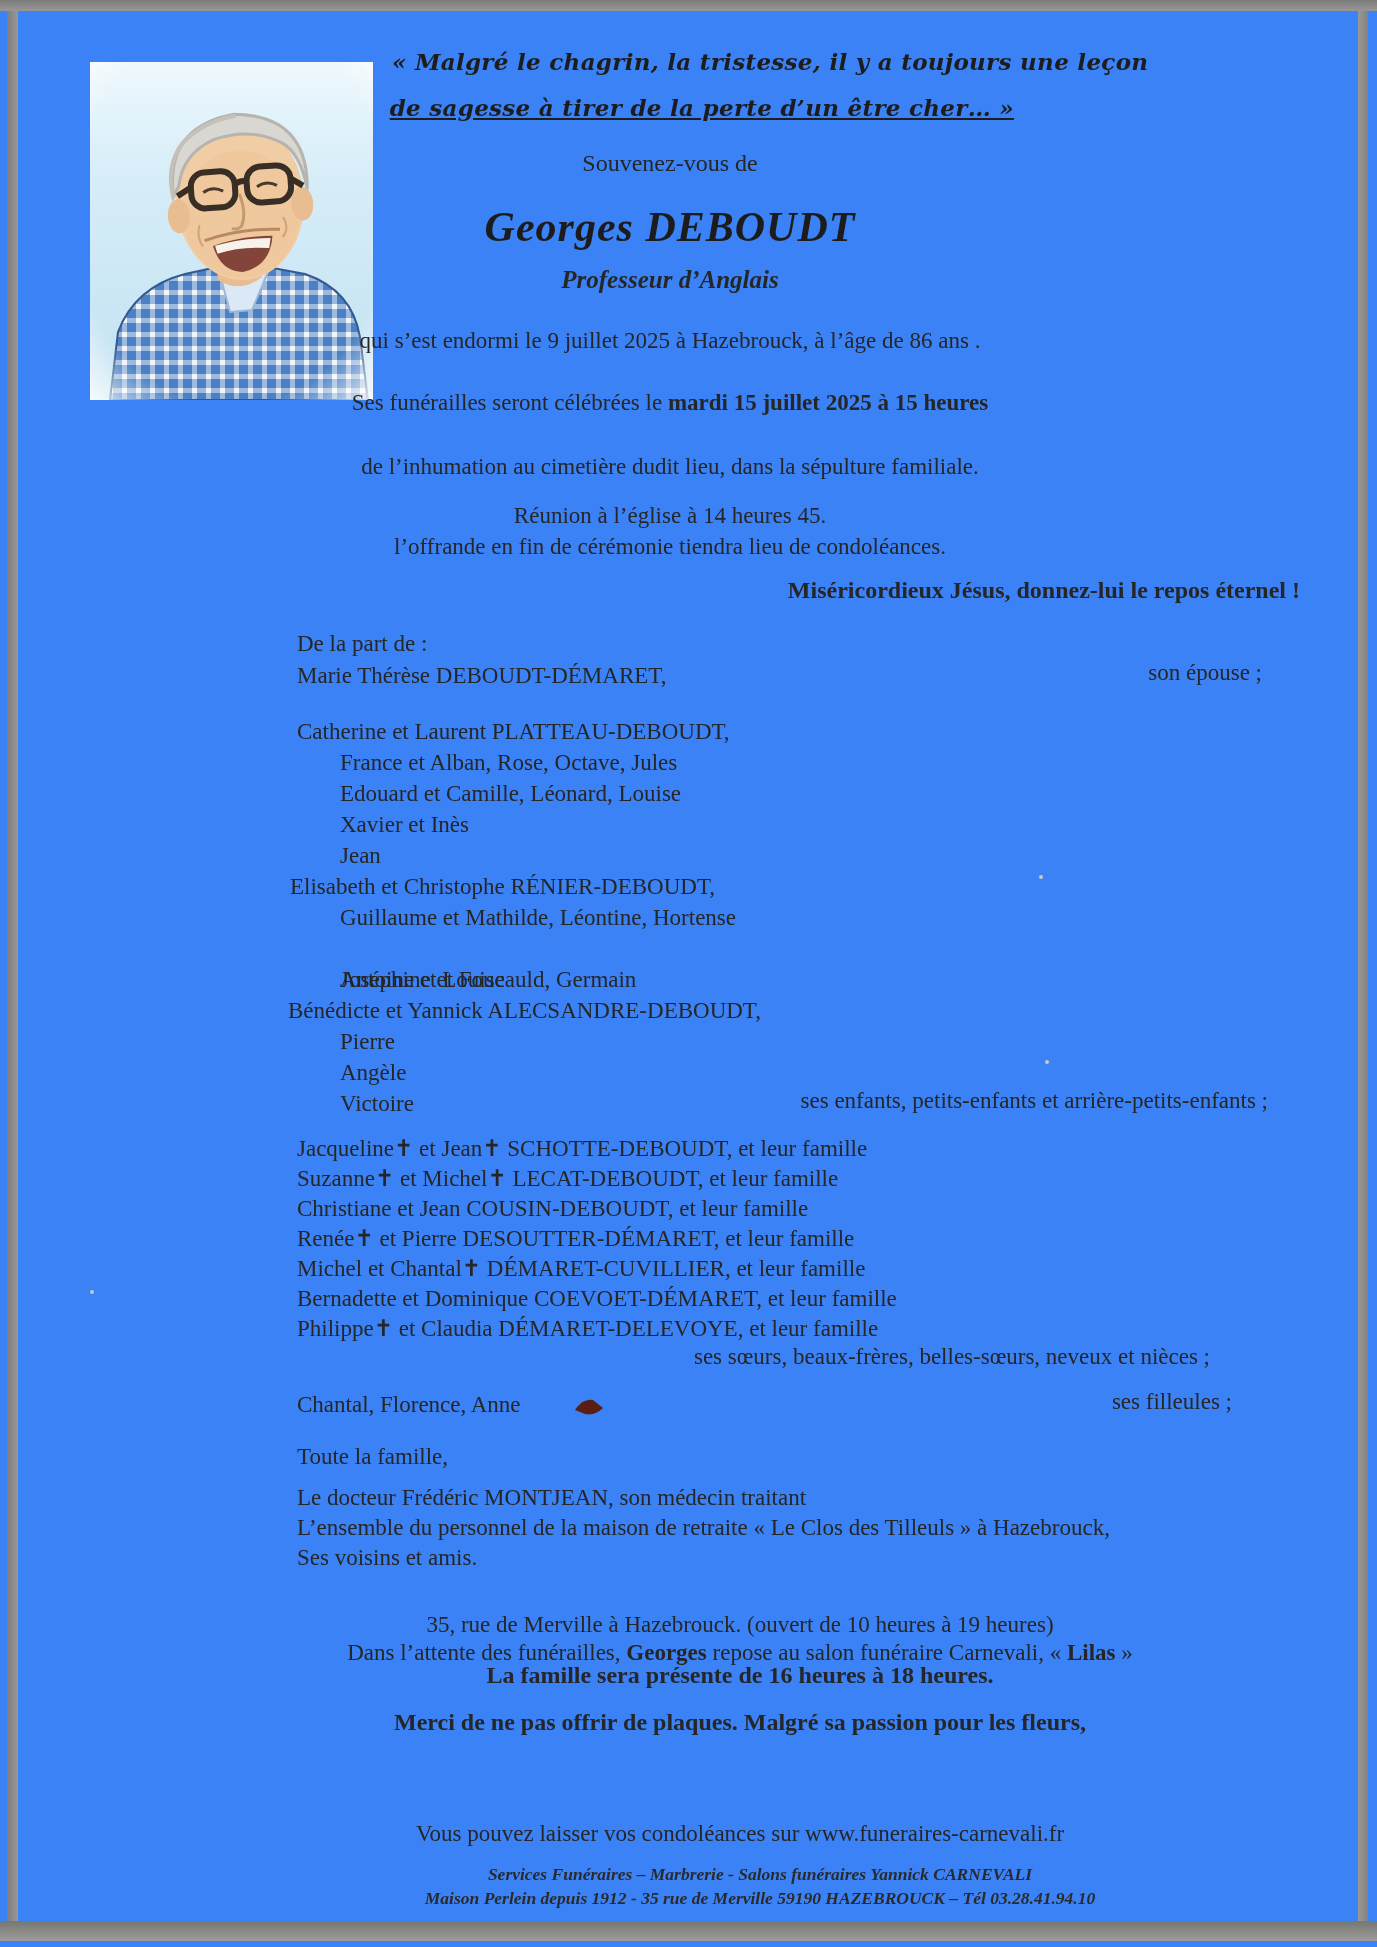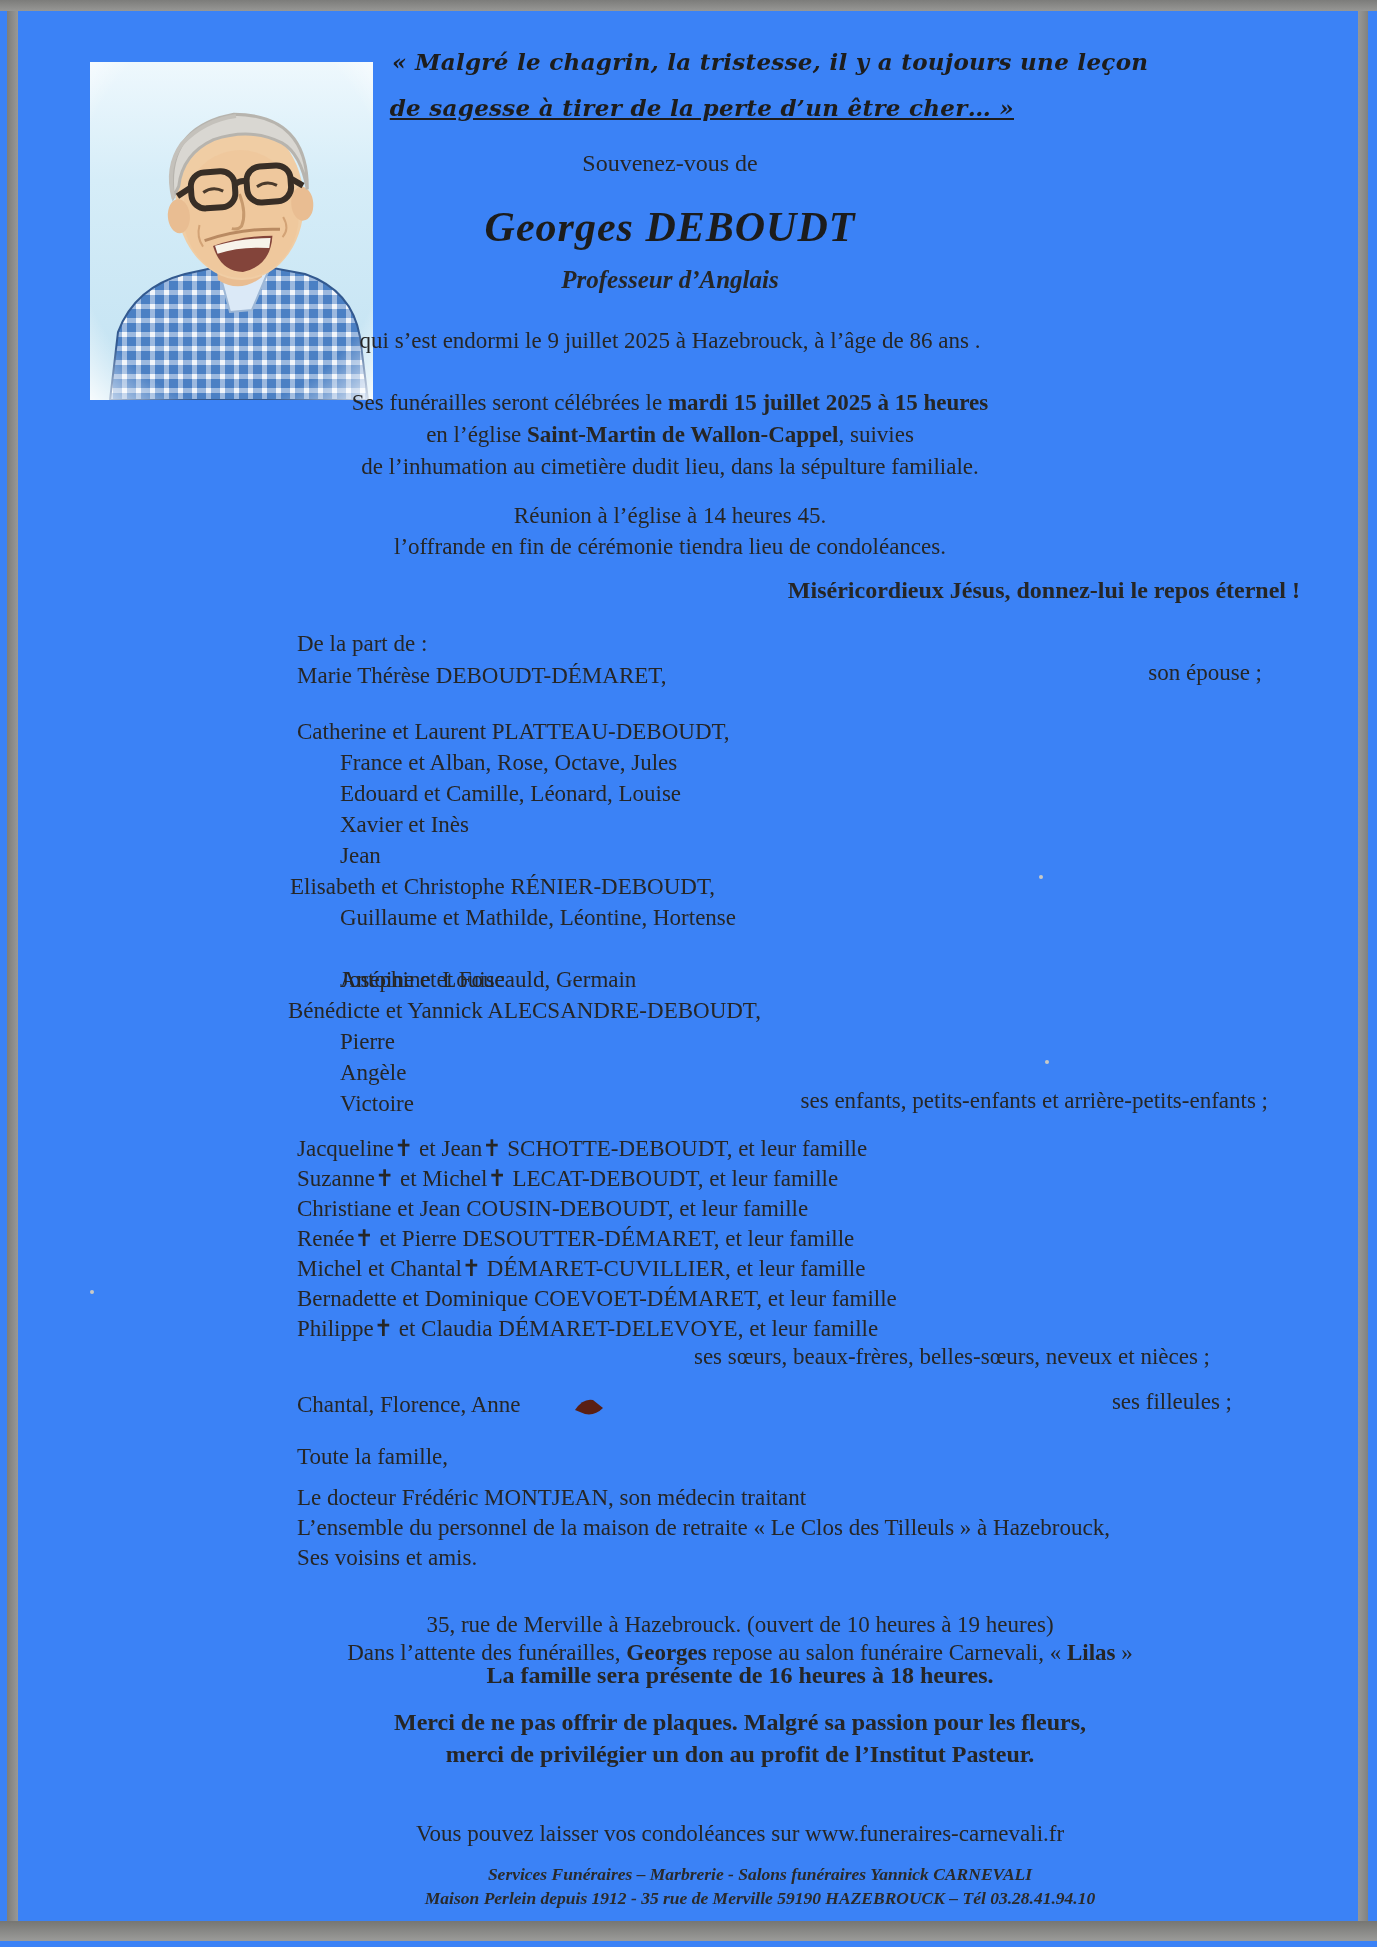--- a/index.html
+++ b/index.html
@@ -104,9 +104,6 @@
   <div class="c" style="top:390px;">
     <span>Ses funérailles seront célébrées le </span><span class="b">mardi 15 juillet 2025 à 15 heures</span>
   </div>
-  <div class="c" style="top:422px;">
-    <span>en l’église </span><span class="b">Saint-Martin de Wallon-Cappel</span><span>, suivies</span>
-  </div>
   <div class="c" style="top:454px;">de l’inhumation au cimetière dudit lieu, dans la sépulture familiale.</div>
   <div class="c" style="top:503px;">Réunion à l’église à 14 heures 45.</div>
   <div class="c" style="top:534px;">l’offrande en fin de cérémonie tiendra lieu de condoléances.</div>

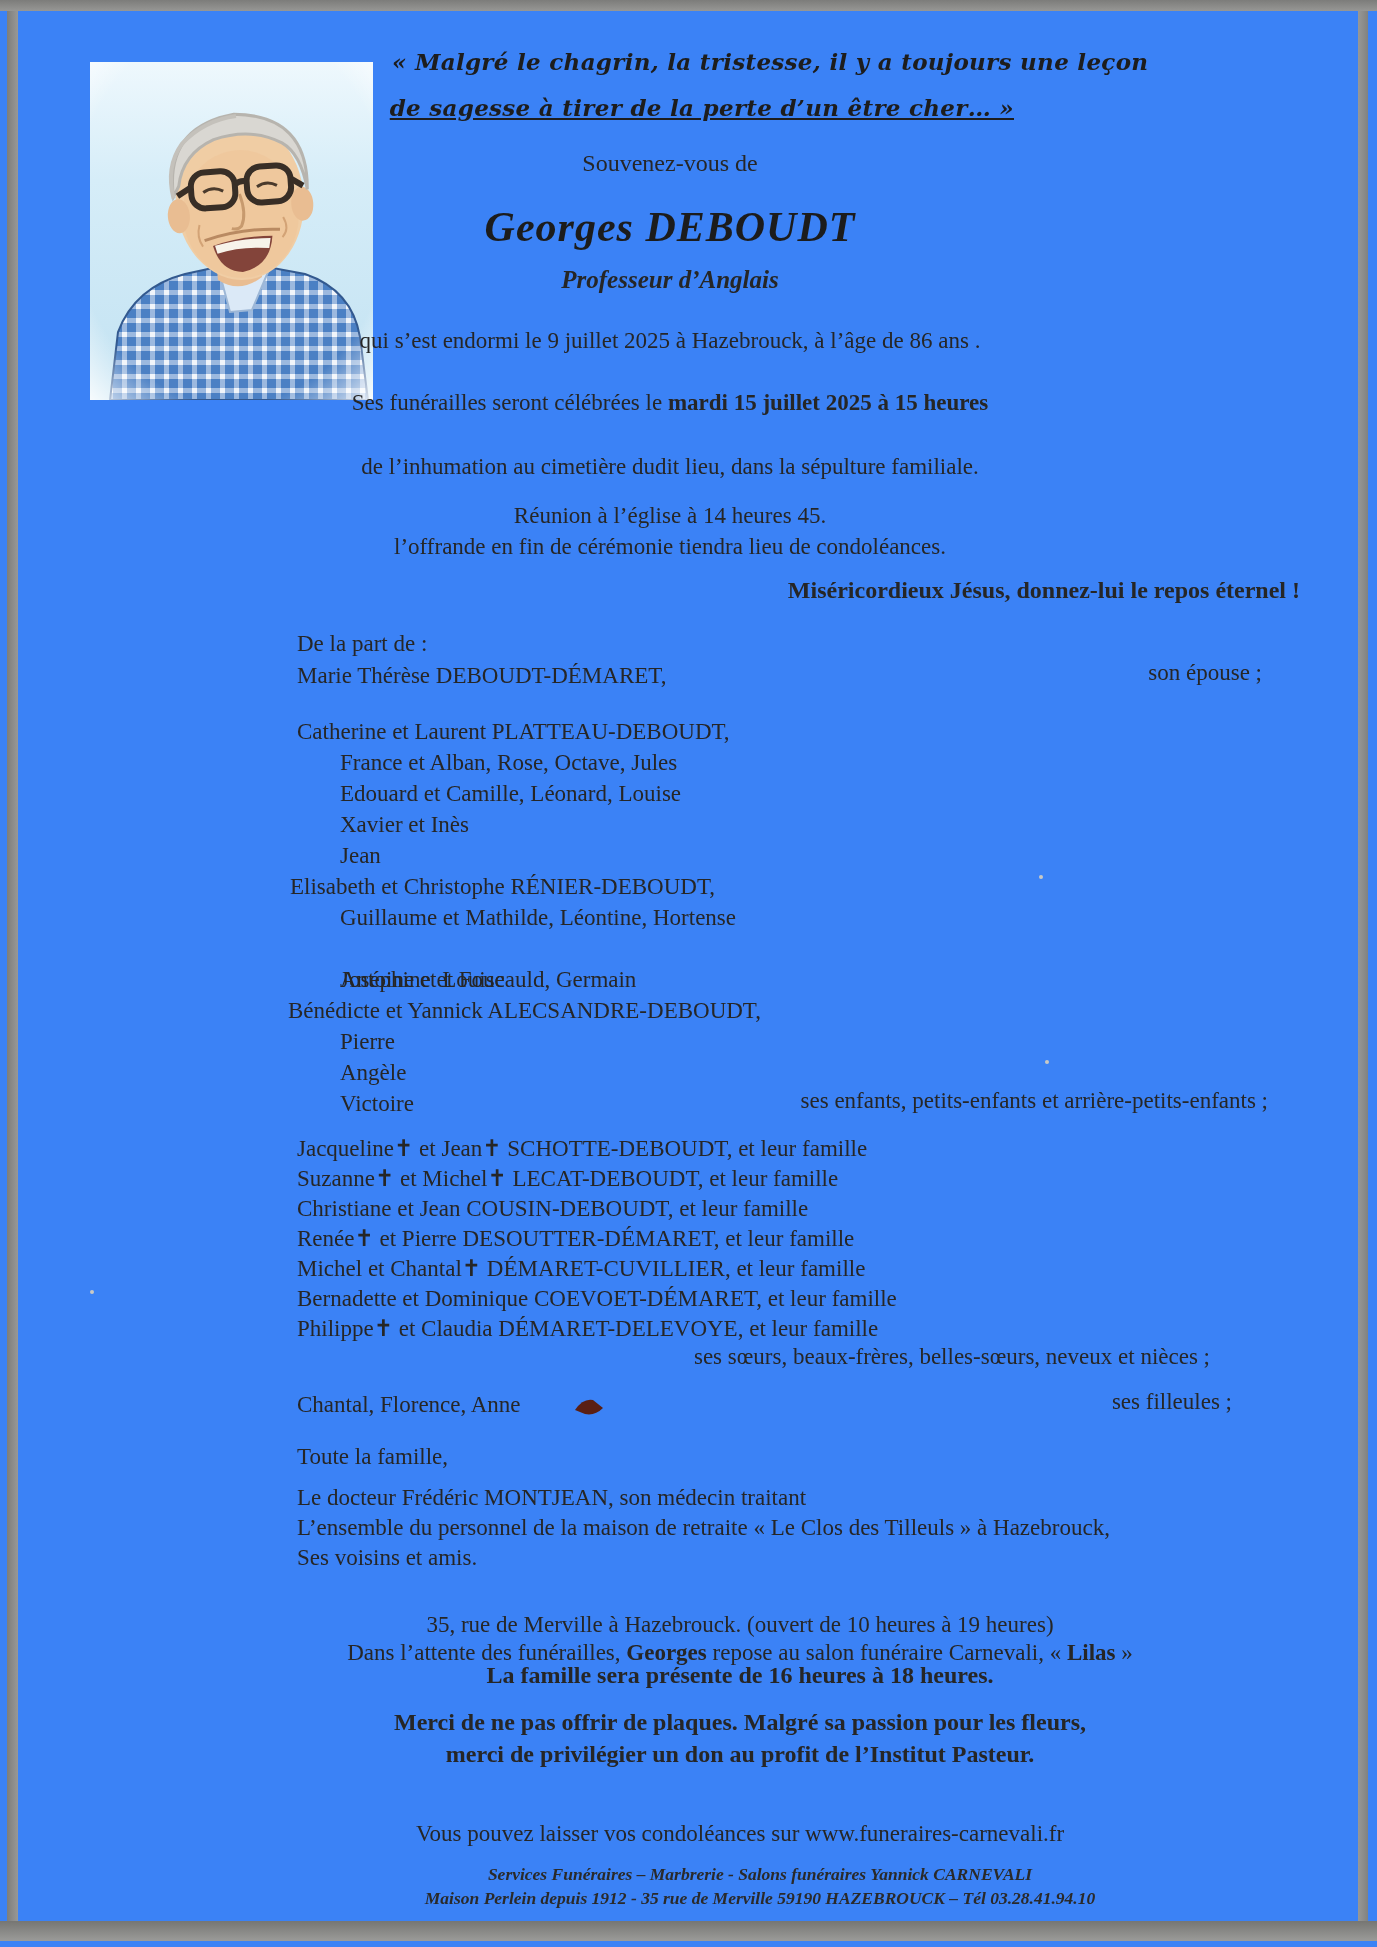--- a/index.html
+++ b/index.html
@@ -156,7 +156,6 @@
   <div class="vcenter b" style="top:1662px;font-size:24px;">La famille sera présente de 16 heures à 18 heures.</div>
 
   <div class="vcenter b" style="top:1709px;font-size:24px;">Merci de ne pas offrir de plaques. Malgré sa passion pour les fleurs,</div>
-  <div class="vcenter b" style="top:1741px;font-size:24px;">merci de privilégier un don au profit de l’Institut Pasteur.</div>
 
   <div class="vcenter" style="top:1821px;">Vous pouvez laisser vos condoléances sur www.funeraires-carnevali.fr</div>
 

